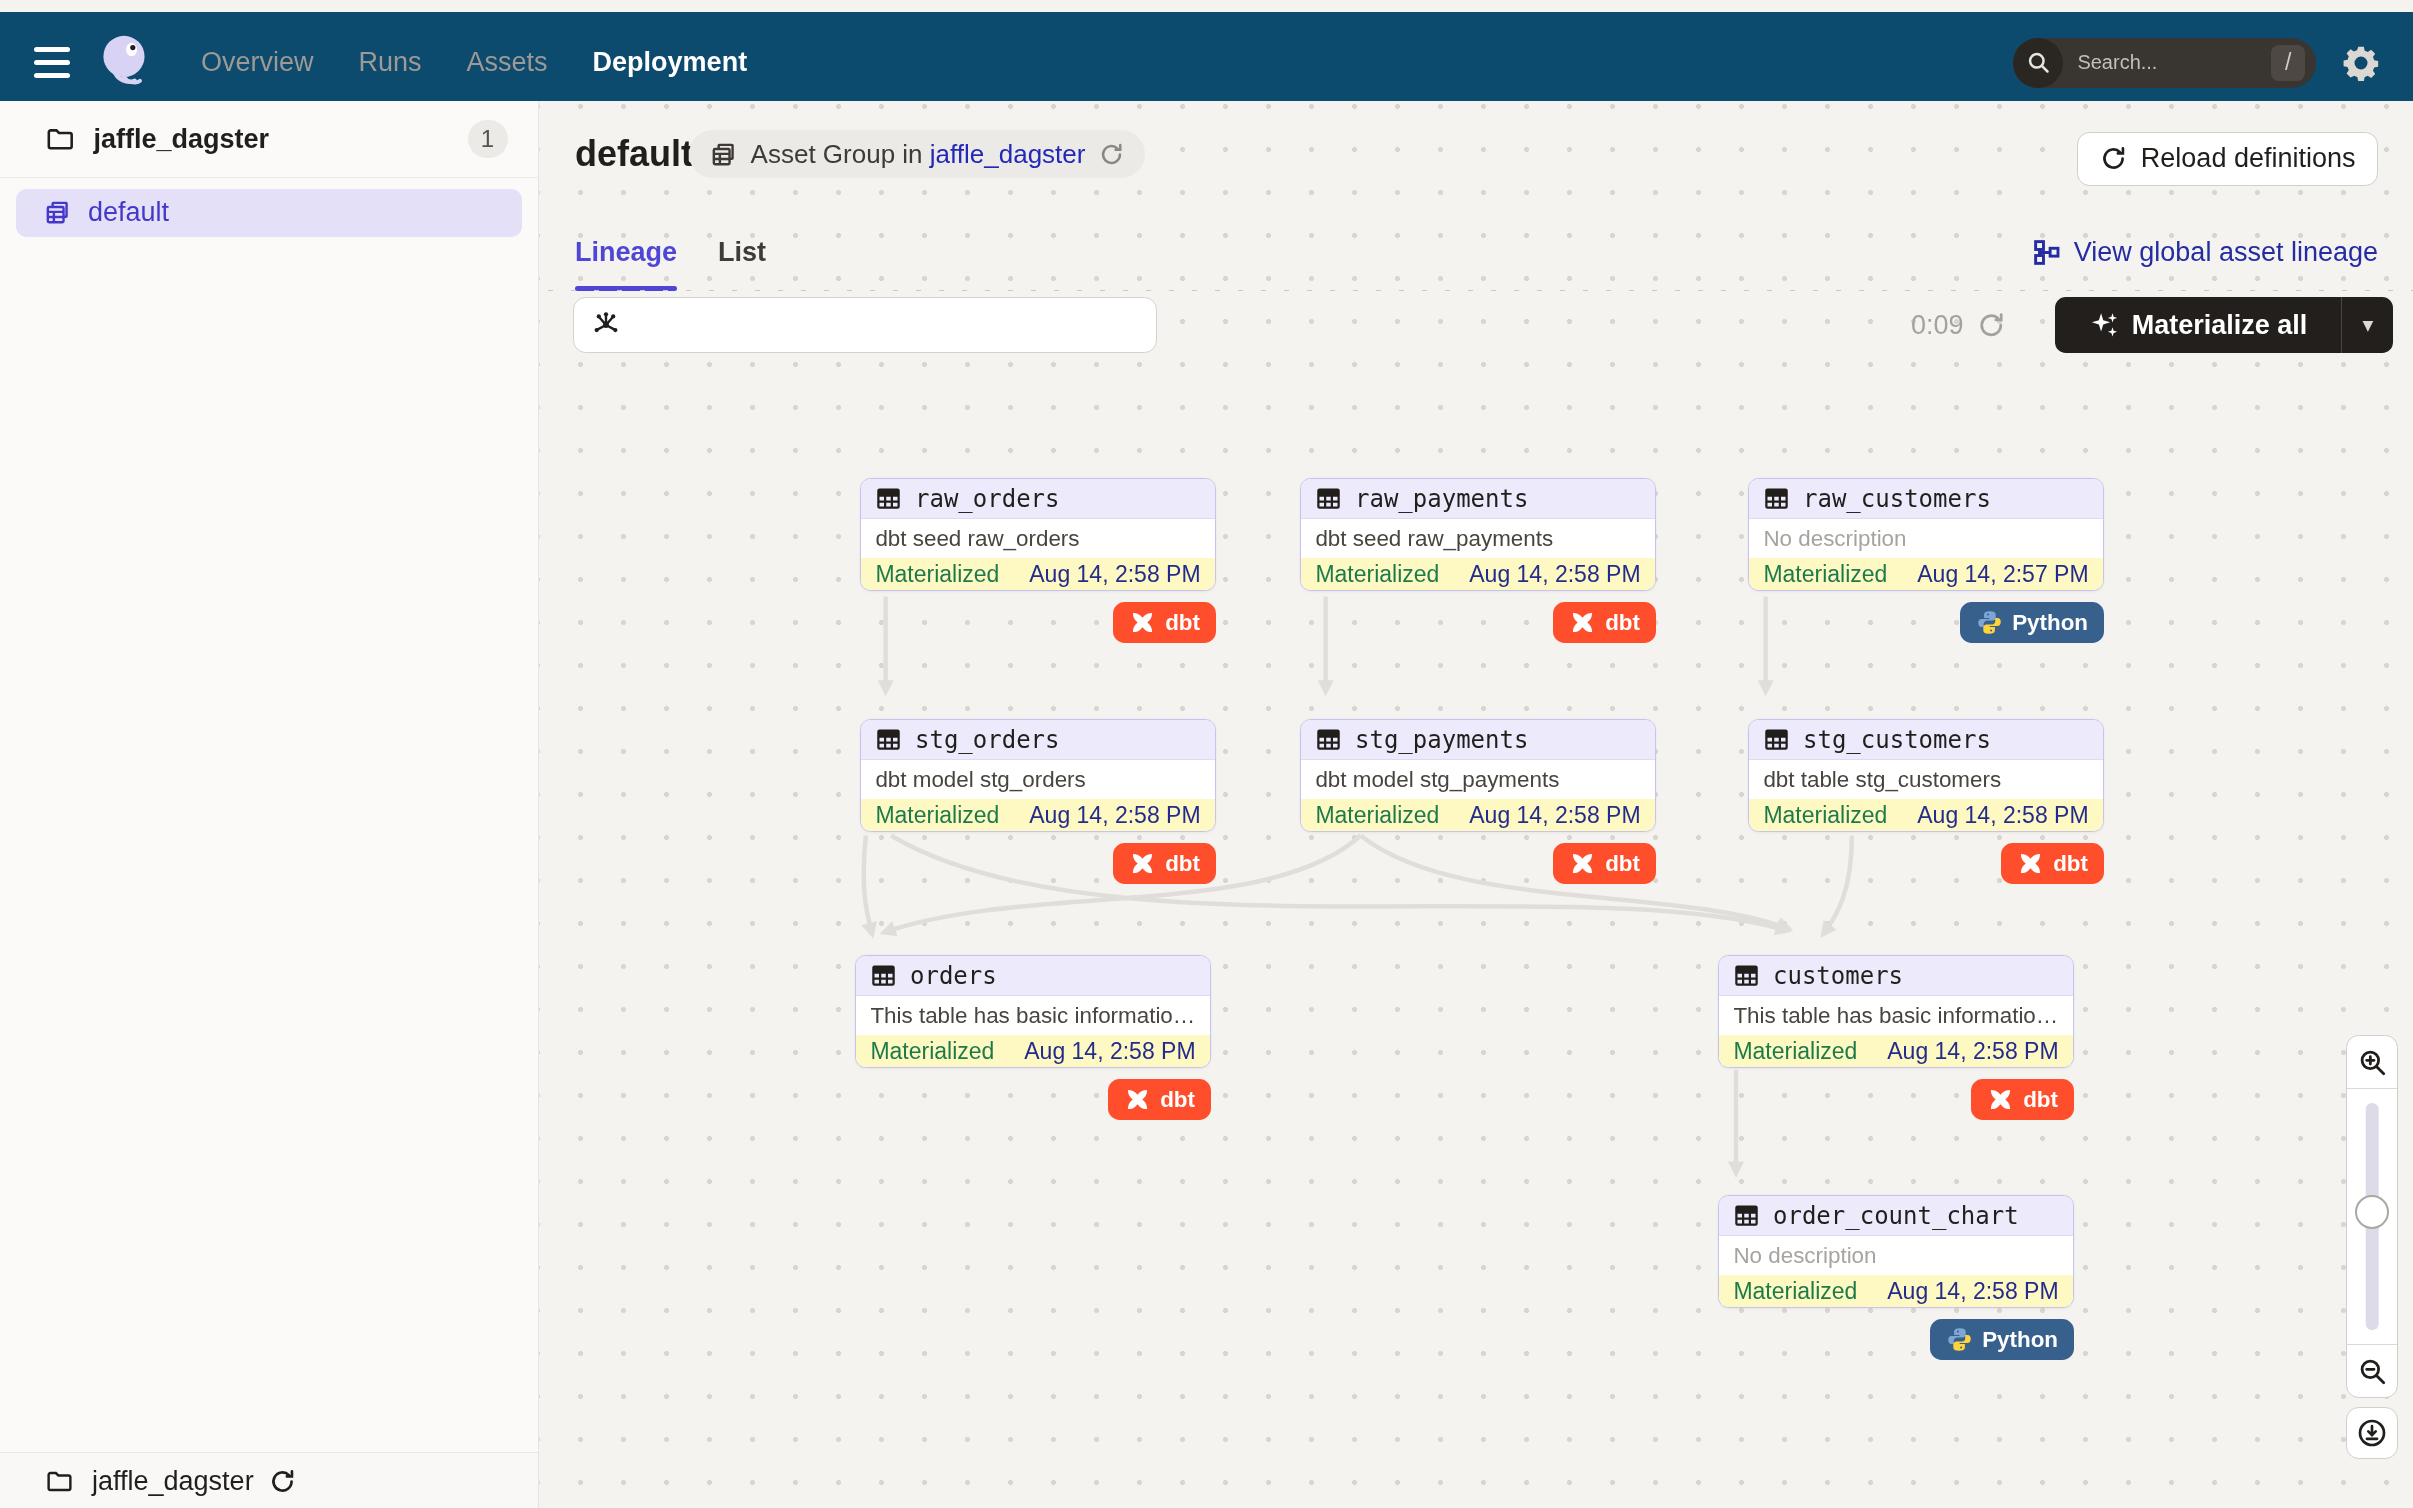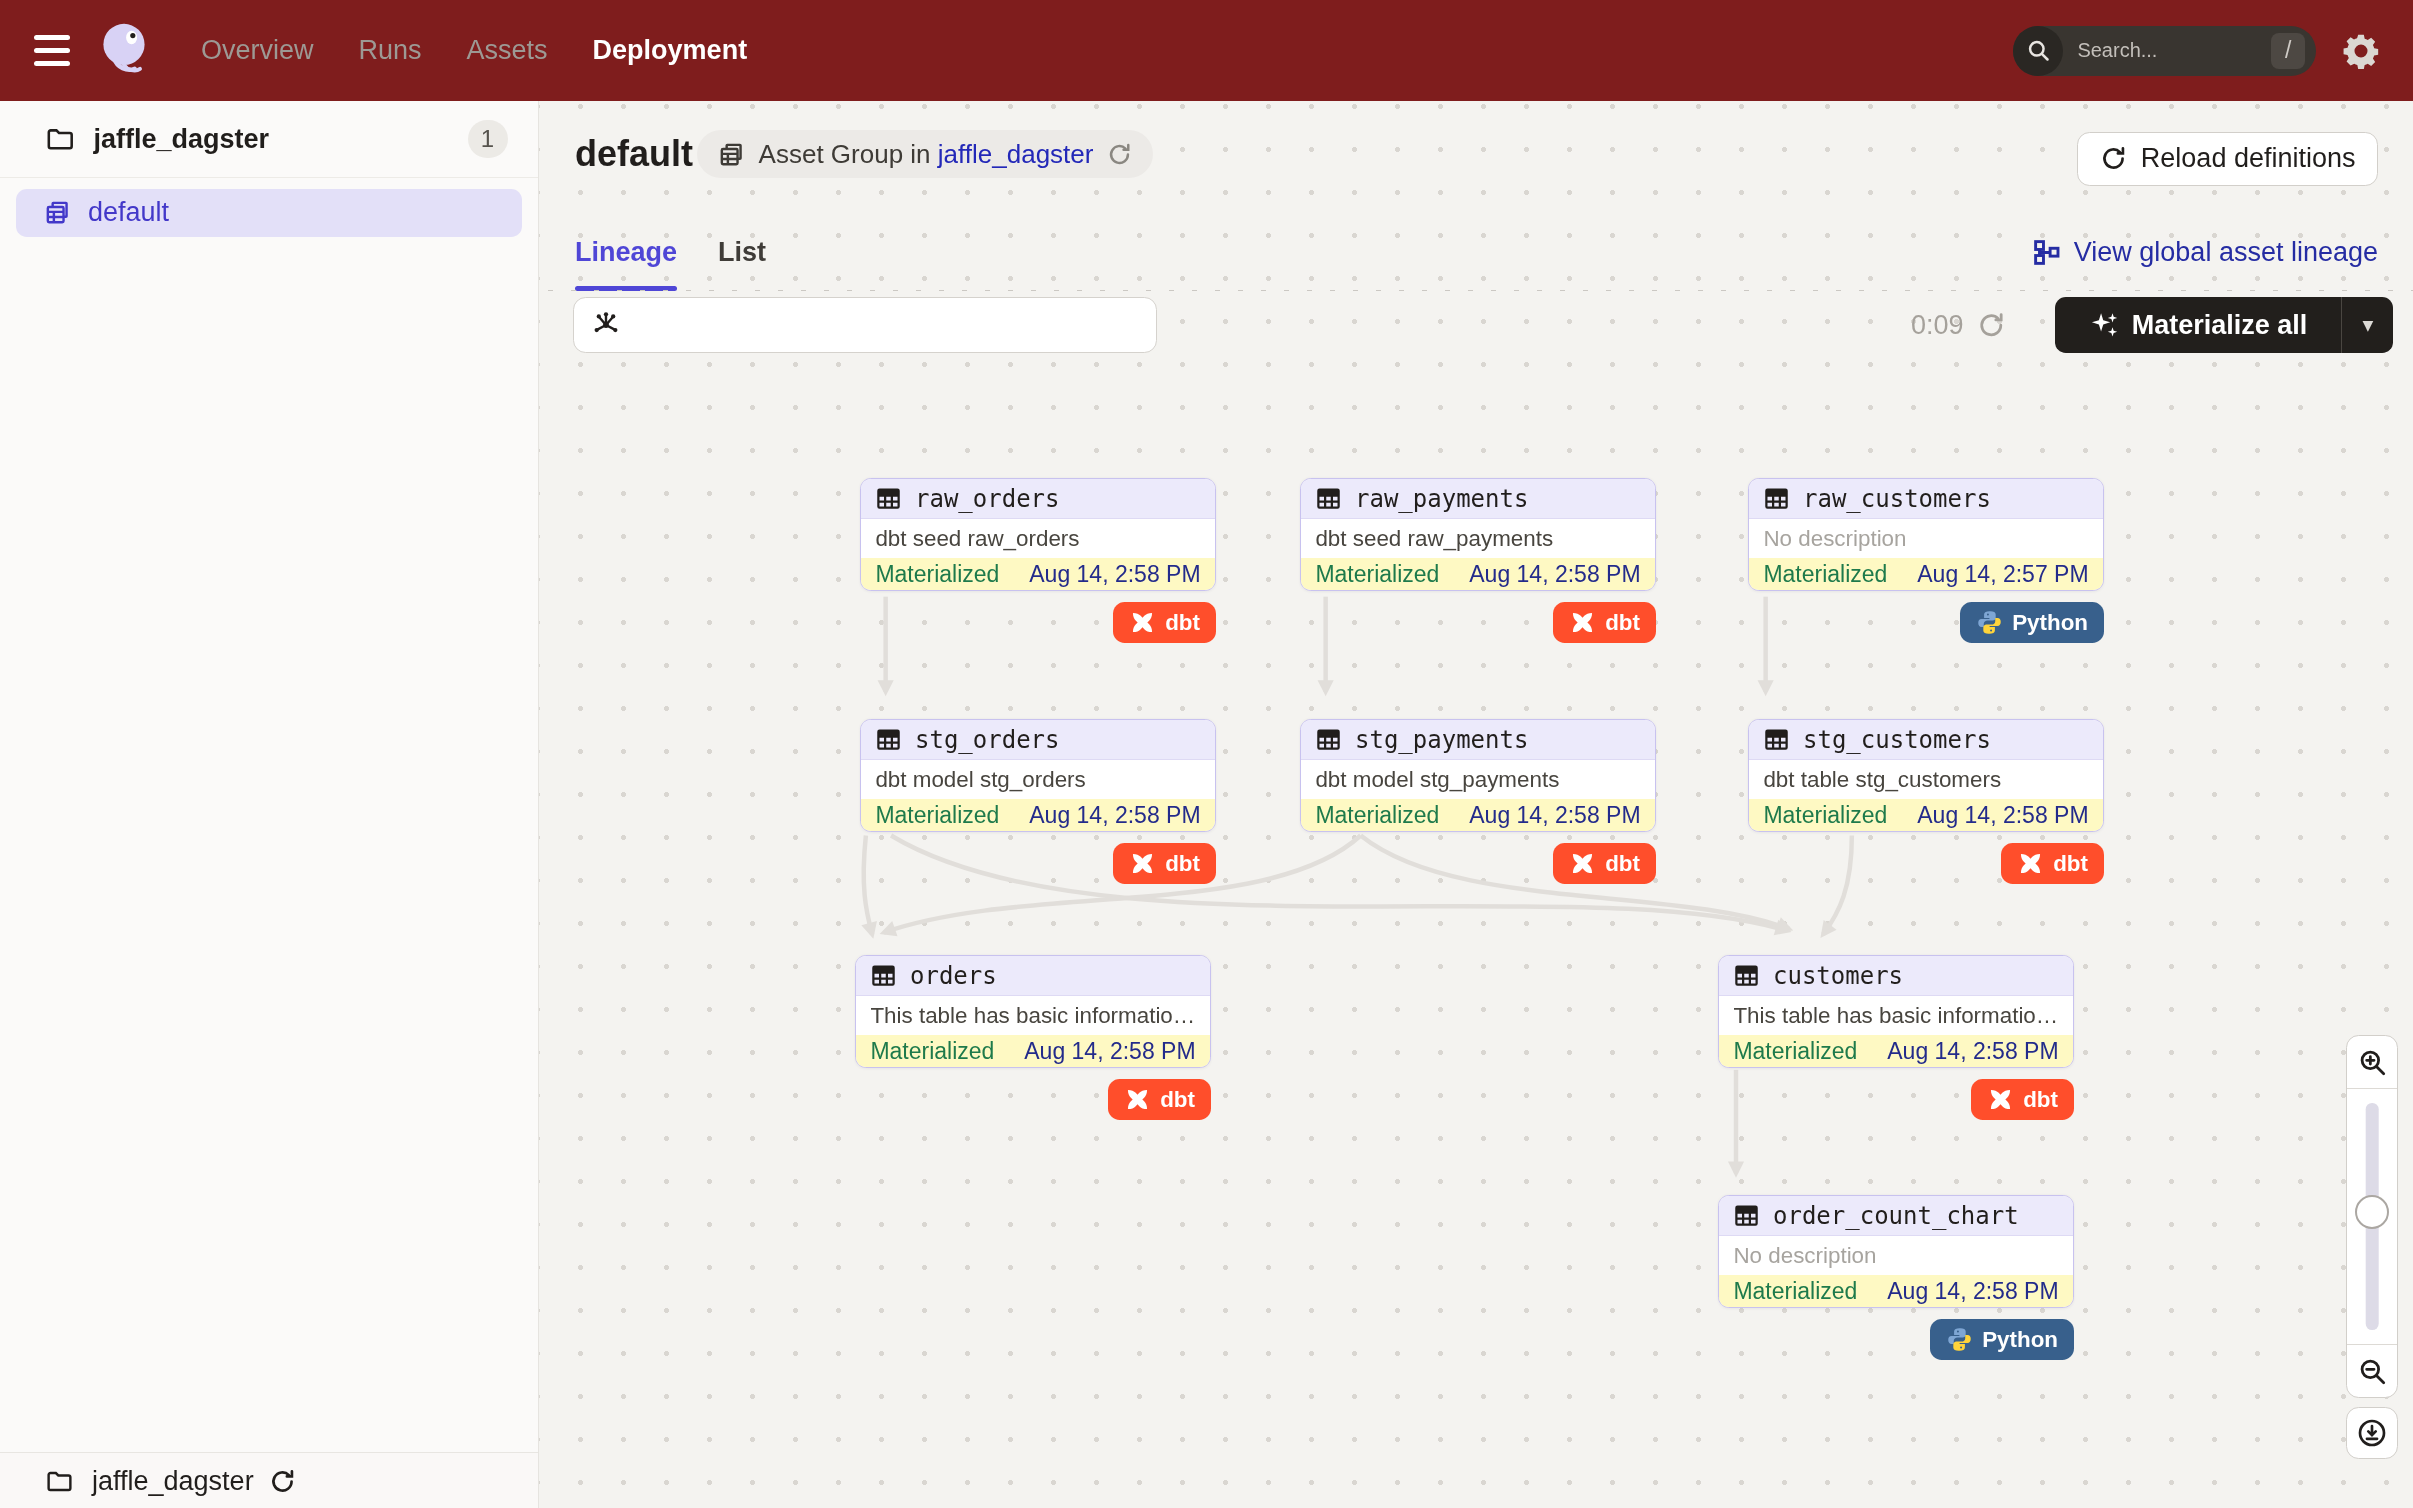--- a/index.html
+++ b/index.html
@@ -7,8 +7,8 @@
     font-family:"Liberation Sans","DejaVu Sans",sans-serif; background:#F4F3F0; }
 
   
-  .topbar { position:absolute; left:0; top:0; width:2413px; height:101px;
-    background:#7f1d1d; display:flex; align-items:center; }
+  .topbar { position:absolute; left:0; top:12px; width:2413px; height:101px;
+    background:#0c4a6e; display:flex; align-items:center; }
   .hamburger { width:36px; height:30.5px; margin-left:34px; display:flex; flex-direction:column;
     justify-content:space-between; cursor:pointer; }
   .hamburger span { display:block; height:4.5px; background:#fff; border-radius:2.7px; }

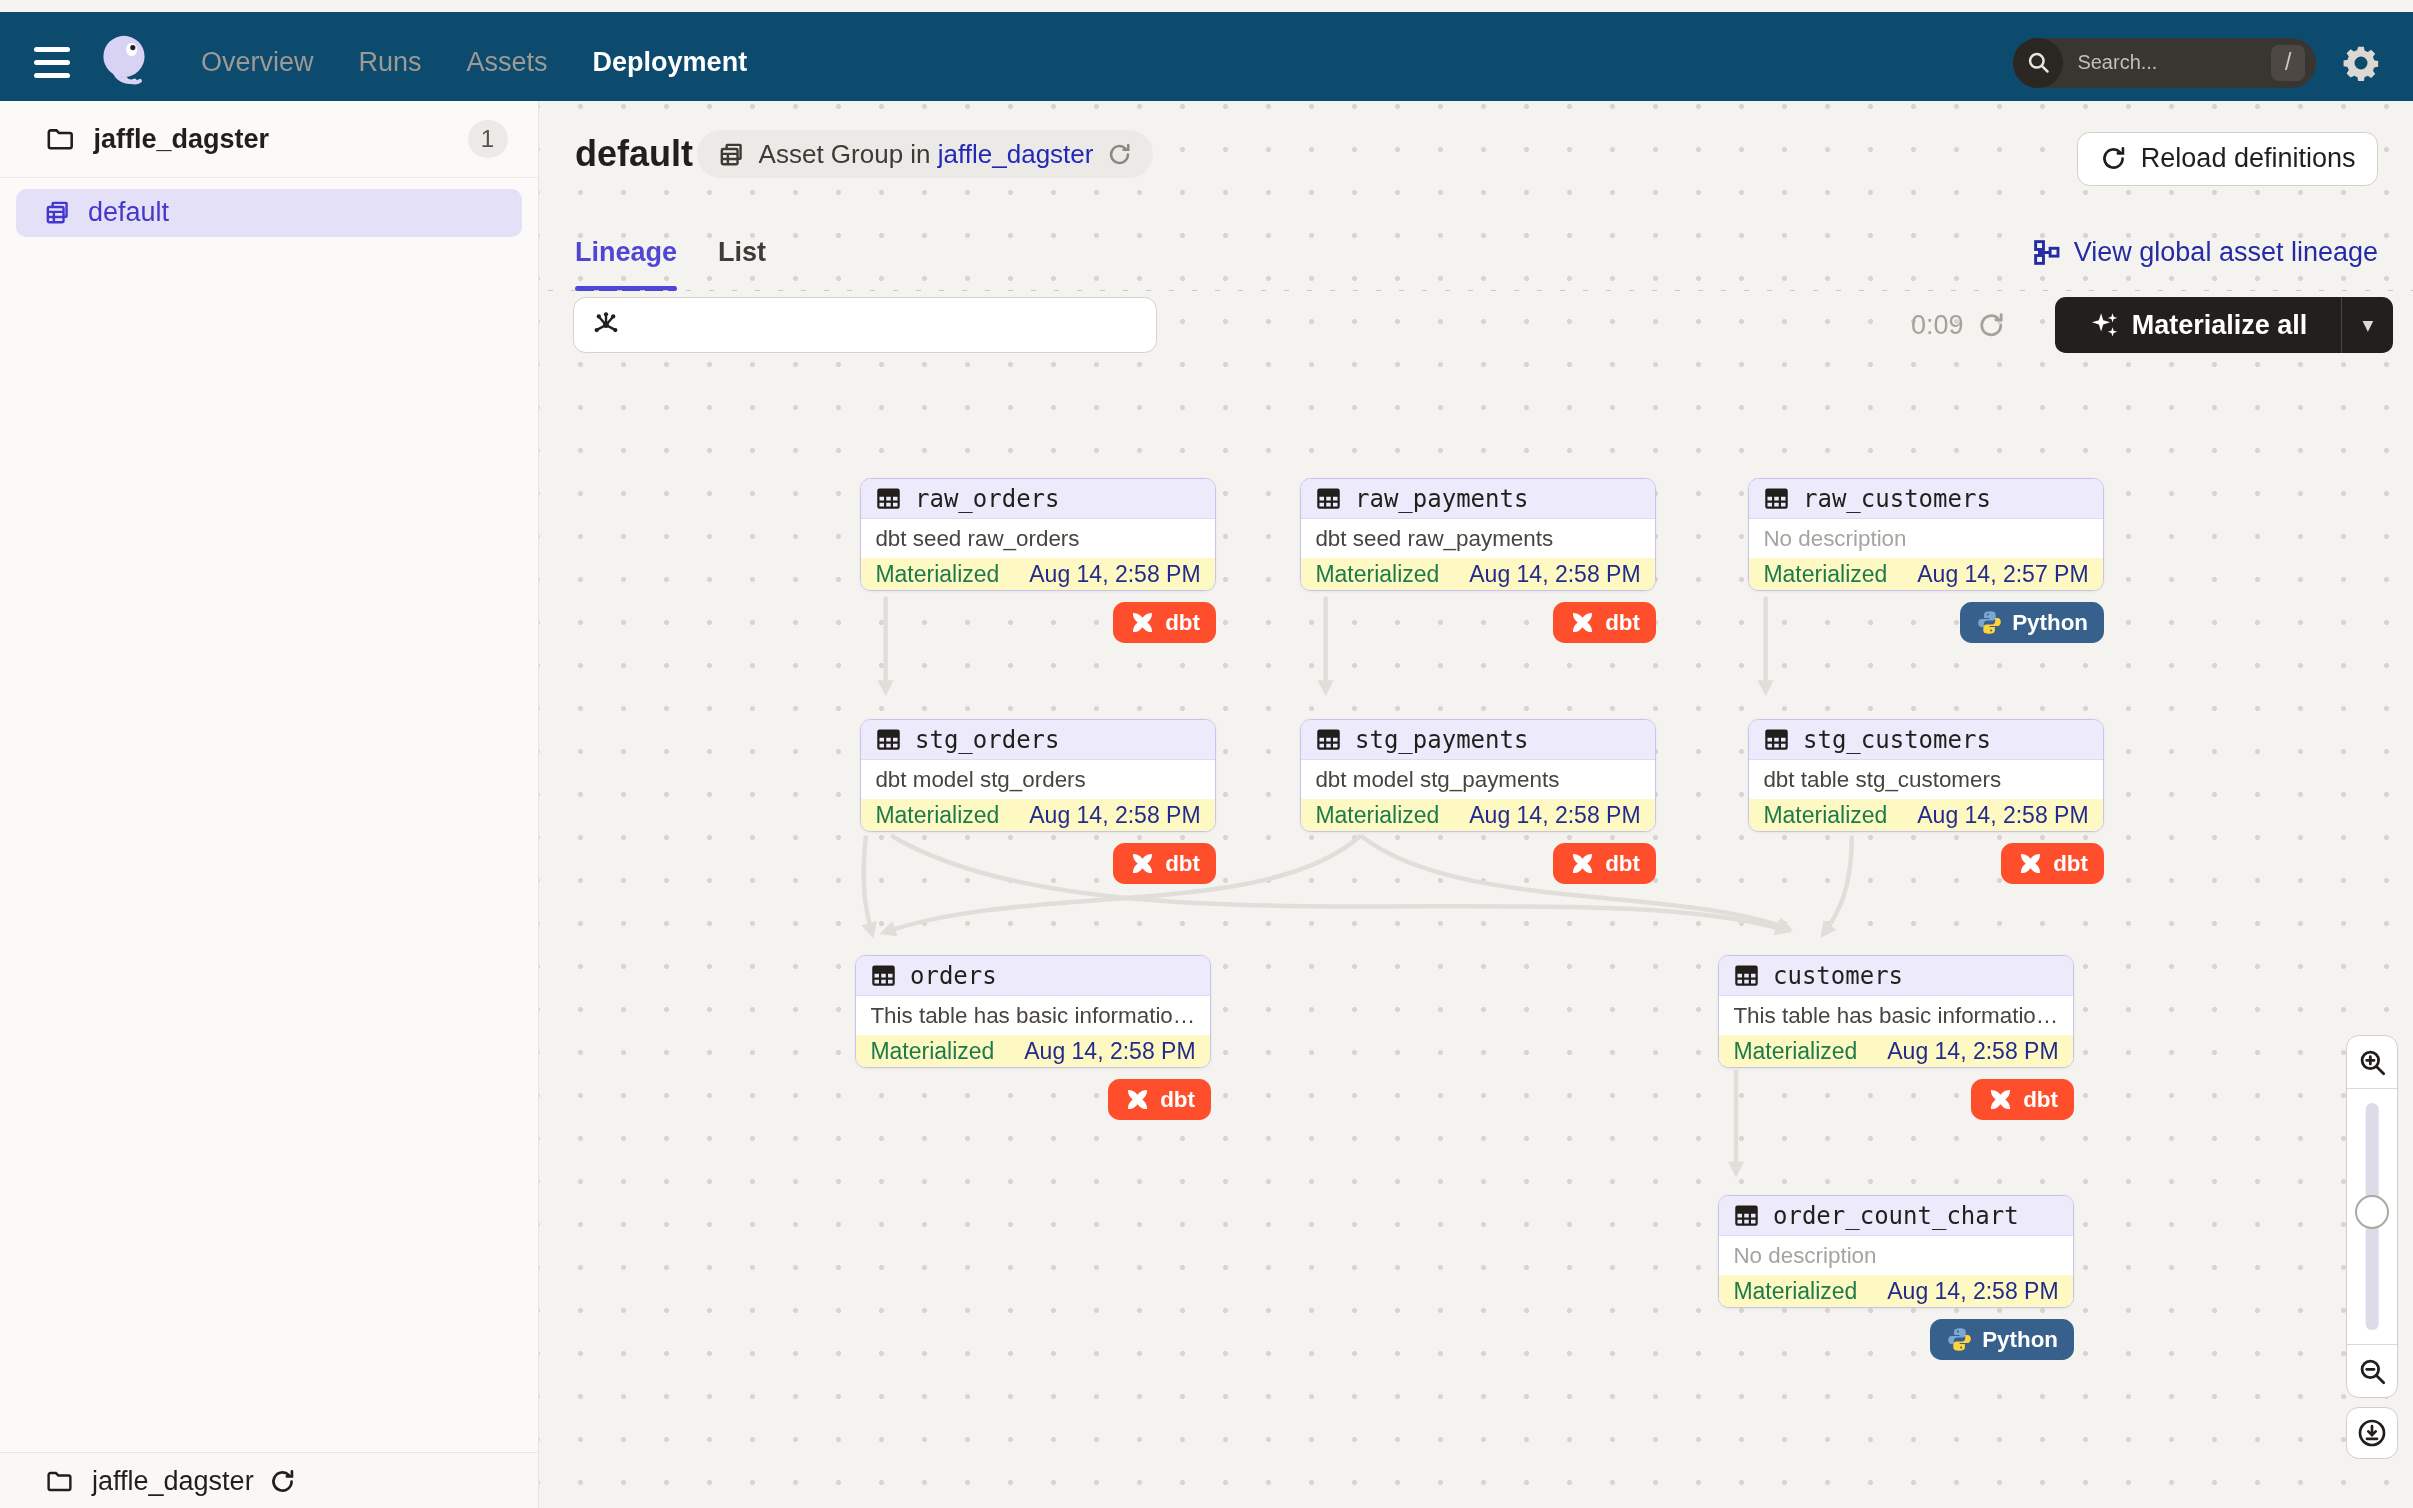--- a/index.html
+++ b/index.html
@@ -49,7 +49,7 @@
     background-image:radial-gradient(#D9D6D1 2.3px, transparent 2.4px);
     background-size:43px 43px; background-position:20px 27px; }
   .page-title { position:absolute; left:36px; top:32px; font-size:36px; font-weight:700; color:#211E1C; }
-  .context-pill { position:absolute; left:158px; top:29px; height:48px; background:#ECEAE7;
+  .context-pill { position:absolute; left:150px; top:29px; height:48px; background:#ECEAE7;
     border-radius:24px; display:flex; align-items:center; padding:0 20px; gap:12.6px;text-align:right; }
   .context-pill .txt { font-size:26px; color:#3E3B36; }
   .context-pill a { color:#2328B8; text-decoration:none; cursor:pointer; }

